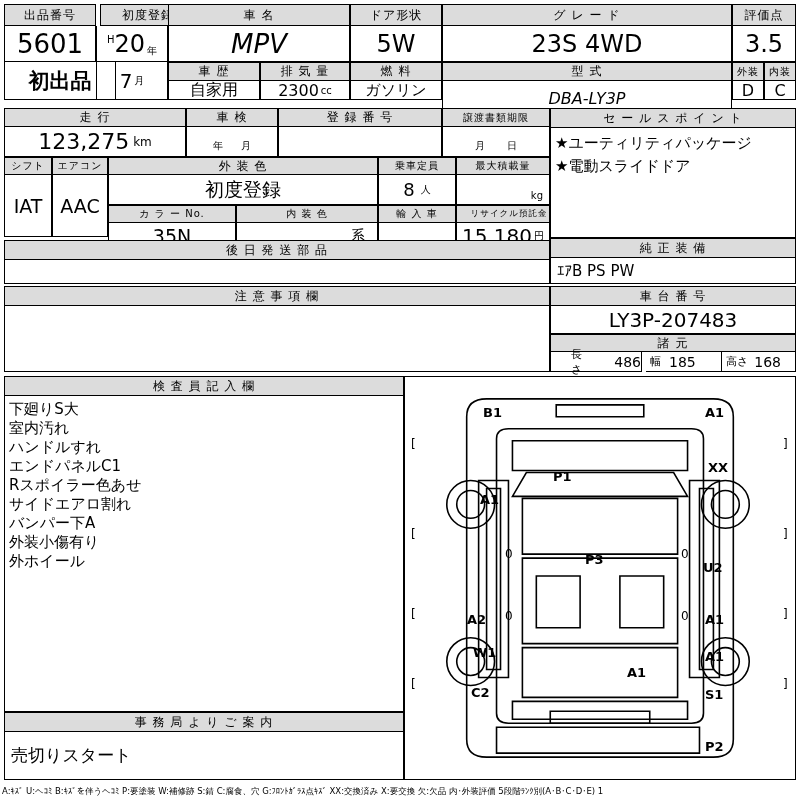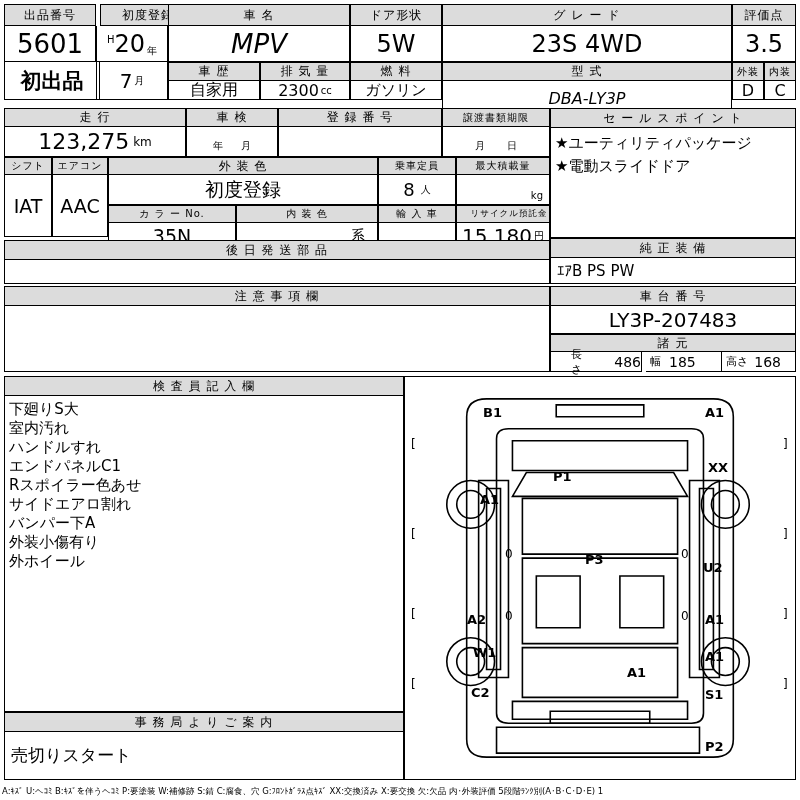--- a/index.html
+++ b/index.html
@@ -46,7 +46,7 @@
 
   <div class="bx lbl" style="left:4px;top:4px;width:92px;height:22px;">出品番号</div>
   <div class="bx val big" style="left:4px;top:26px;width:92px;height:36px;border-top:none;">5601</div>
-  <div class="bx val" style="left:4px;top:62px;width:96px;height:38px;border-top:none;font-size:21px;font-weight:bold;">初出品</div>
+  <div class="bx val" style="left:4px;top:62px;width:112px;height:38px;border-top:none;font-size:21px;font-weight:bold;">初出品</div>
 
   <div class="bx lbl" style="left:100px;top:4px;width:96px;height:22px;">初度登録</div>
   <div class="bx" style="left:96px;top:26px;width:72px;height:36px;border-top:none;display:flex;align-items:center;justify-content:center;">

